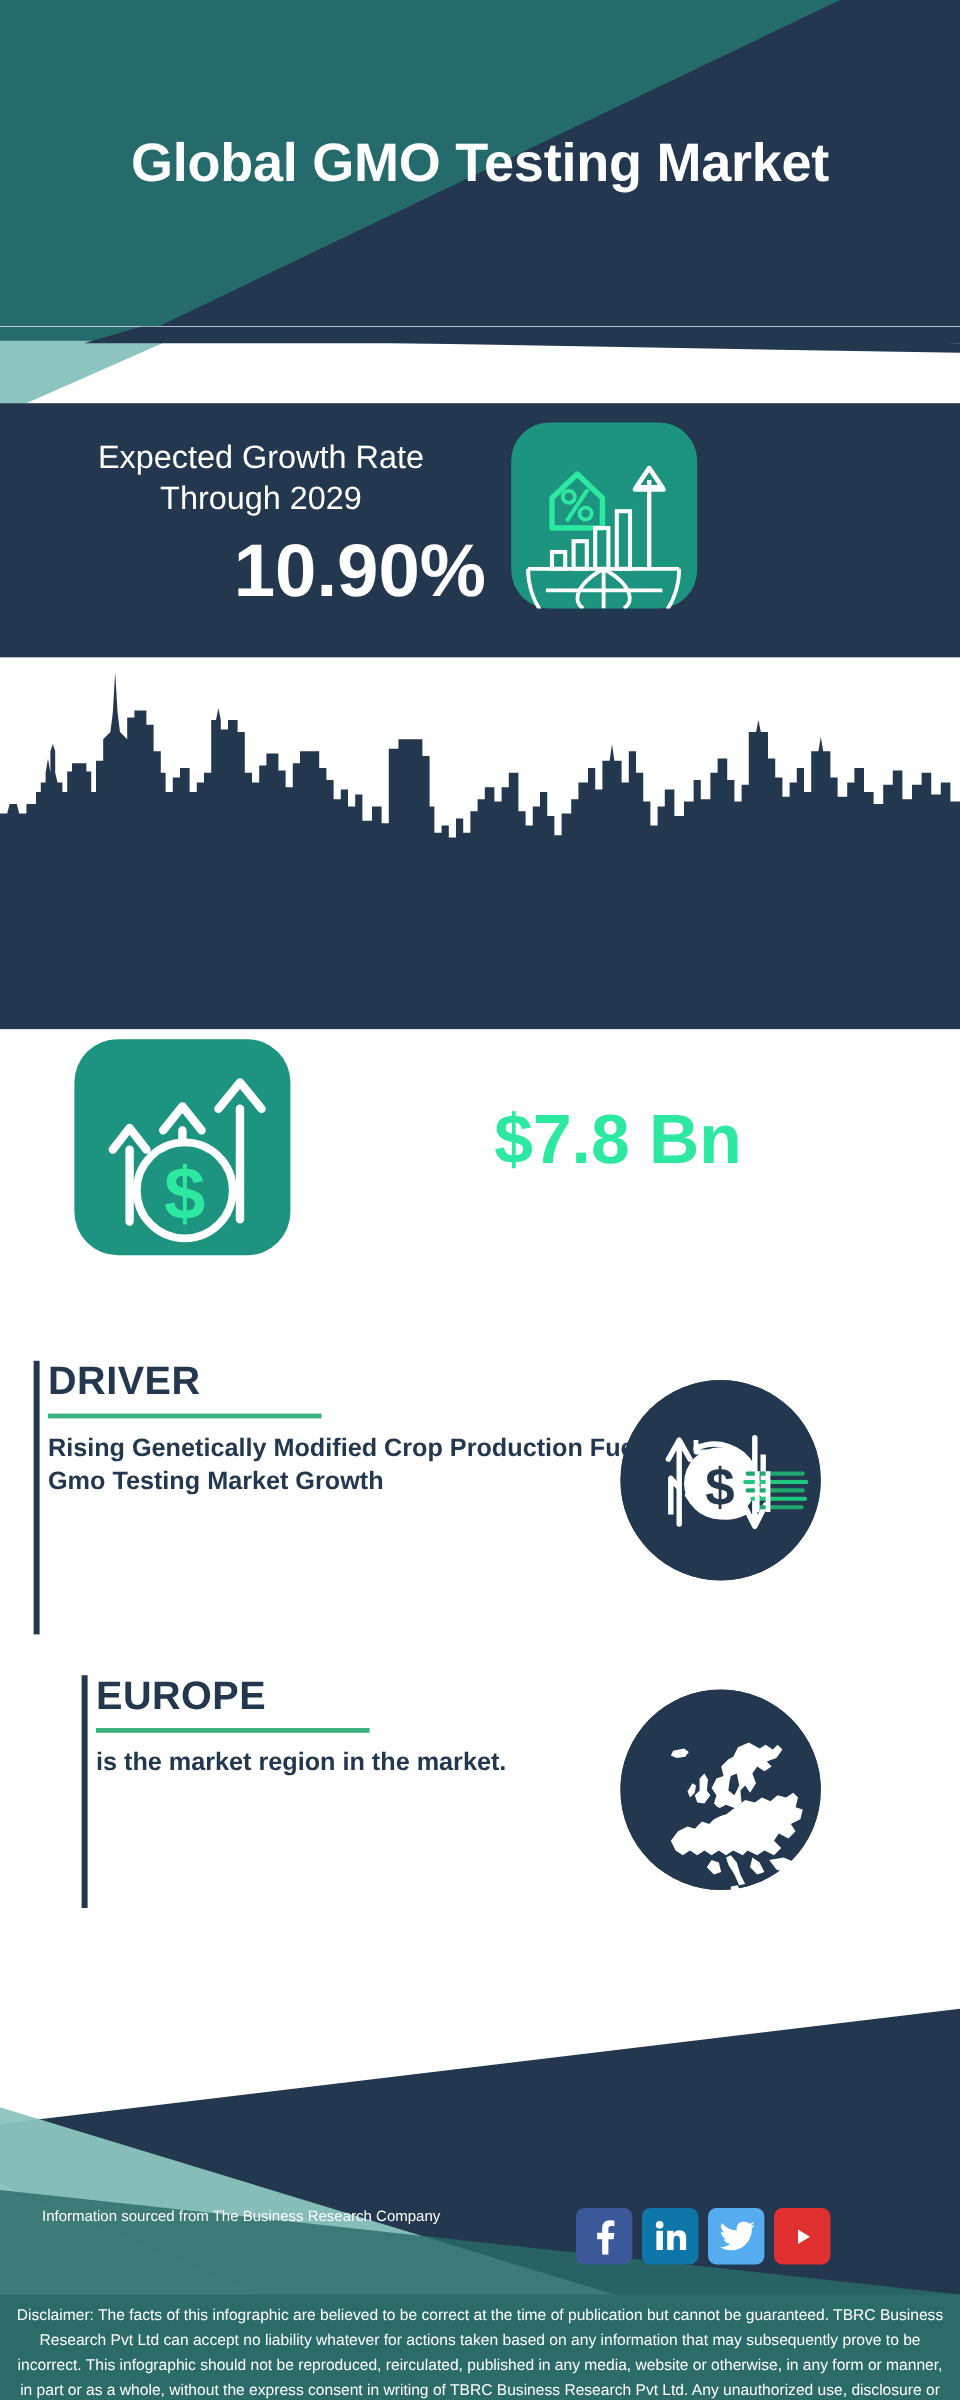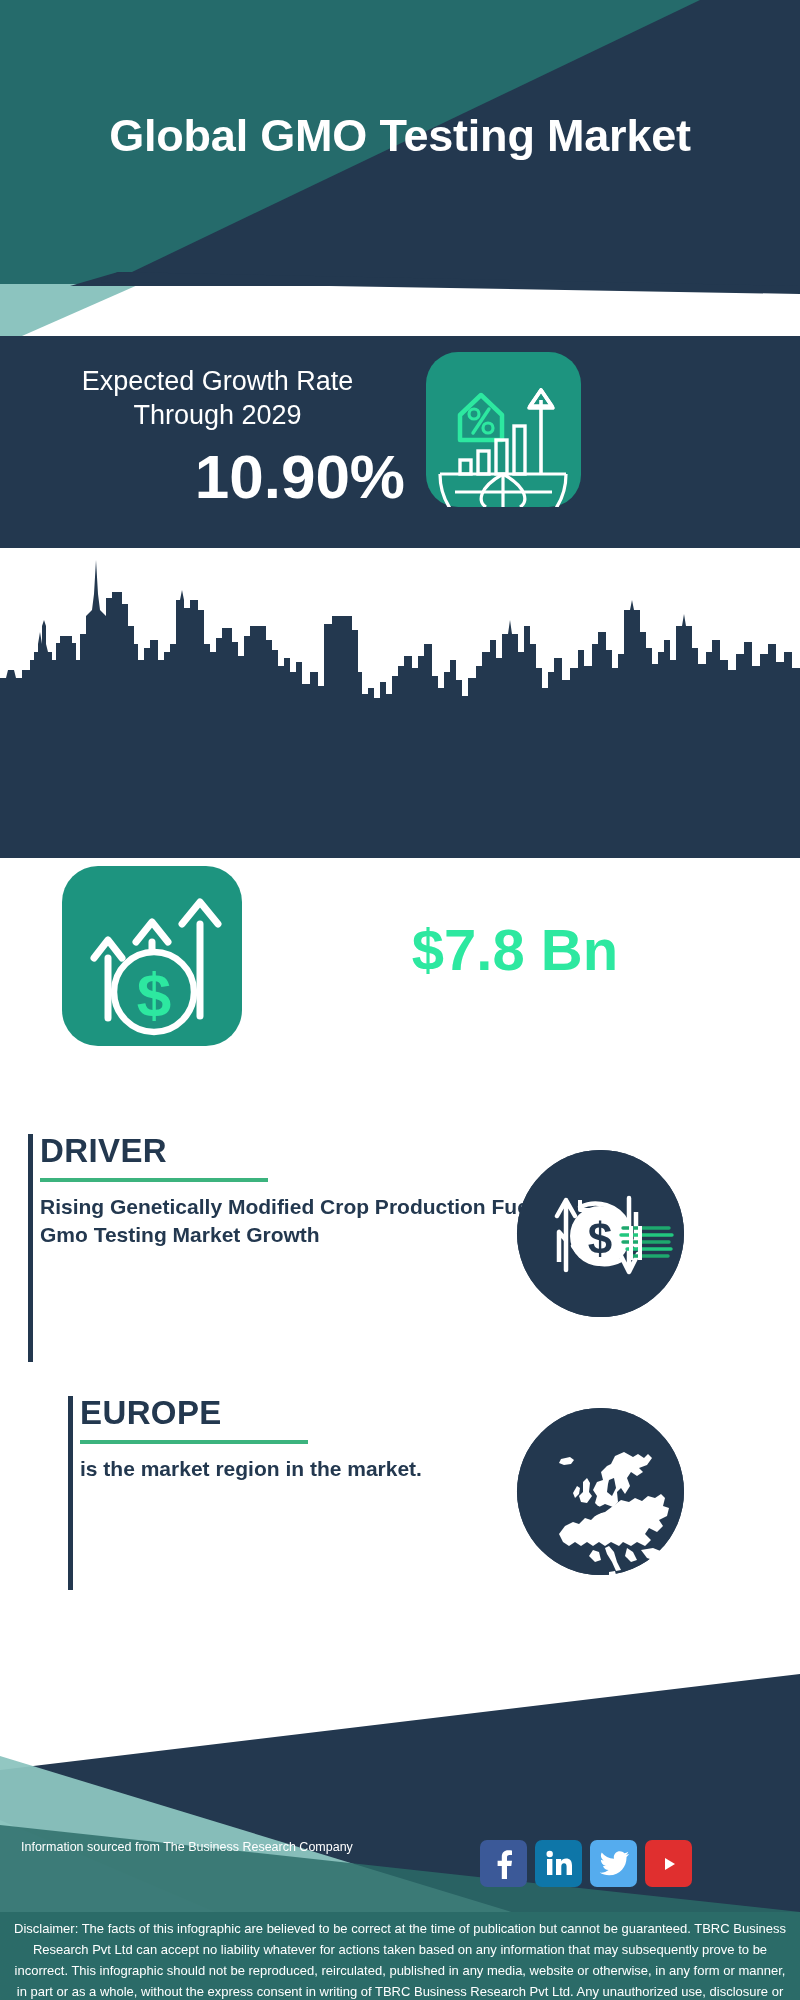--- a/index.html
+++ b/index.html
@@ -110,7 +110,7 @@
   .footer-shapes { position:absolute; left:0; top:0; width:800px; height:340px; }
 
   .attrib {
-    position:absolute; left:21px; top:1838px; width:420px;
+    position:absolute; left:35px; top:1838px; width:420px;
     color:#ffffff; font-size:12.5px; line-height:1.55; z-index:5;
   }
   .socials {

